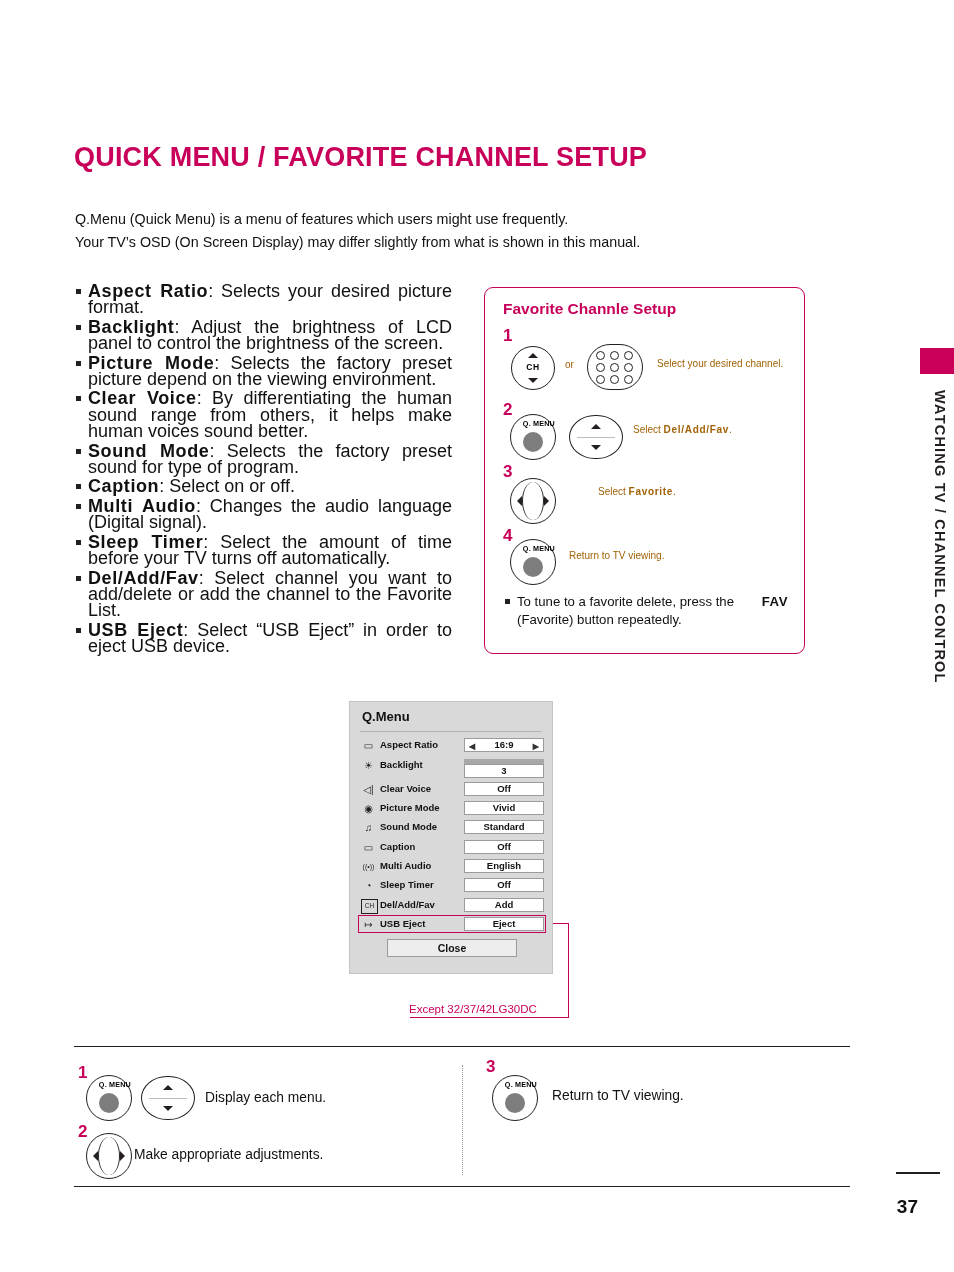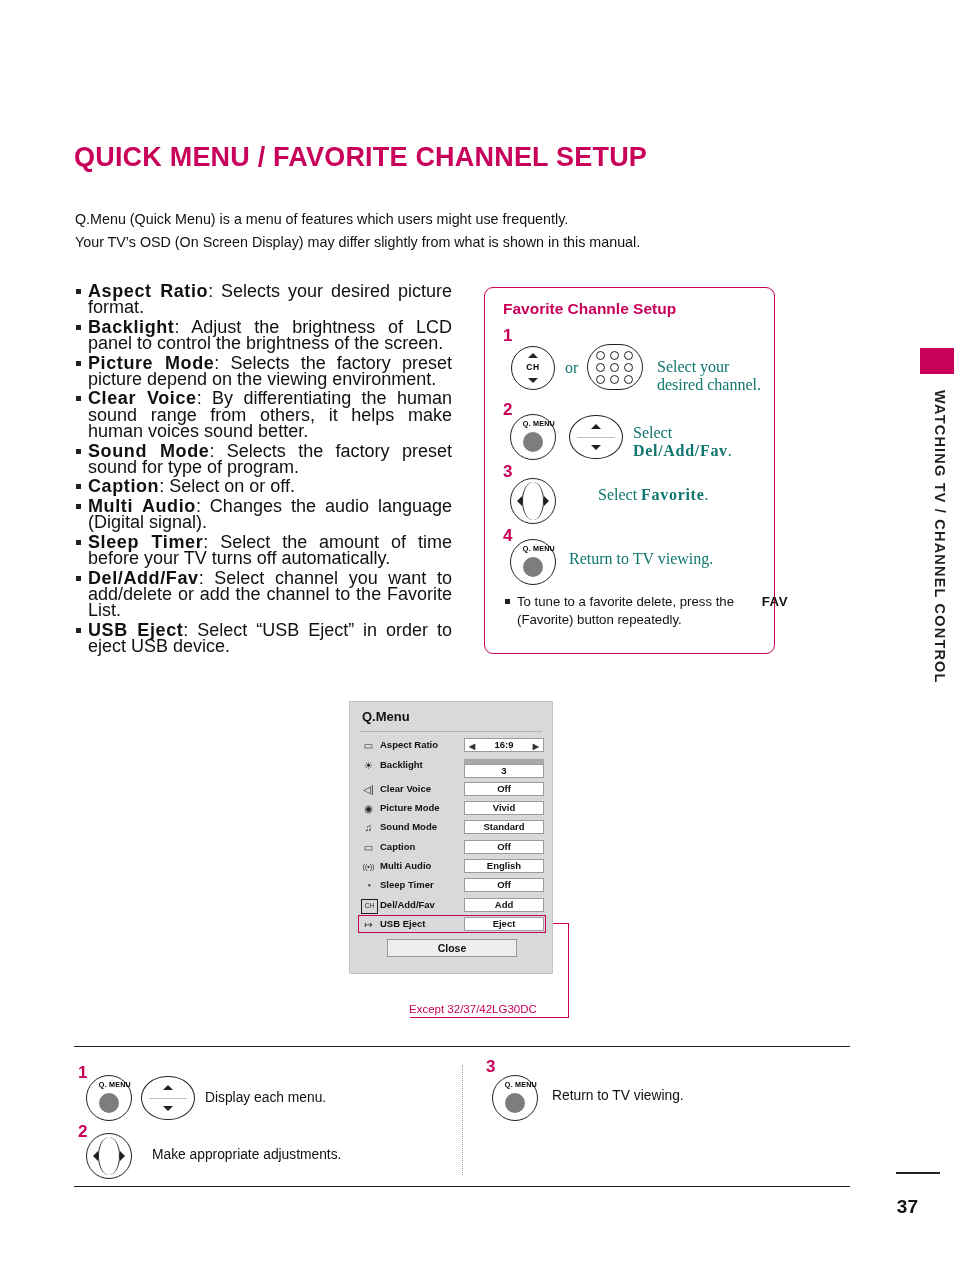--- a/index.html
+++ b/index.html
@@ -82,7 +82,7 @@
     position: absolute;
     left: 484px;
     top: 287px;
-    width: 291px;
+    width: 321px;
     height: 367px;
     border: 1.5px solid #c8005a;
     border-radius: 9px;

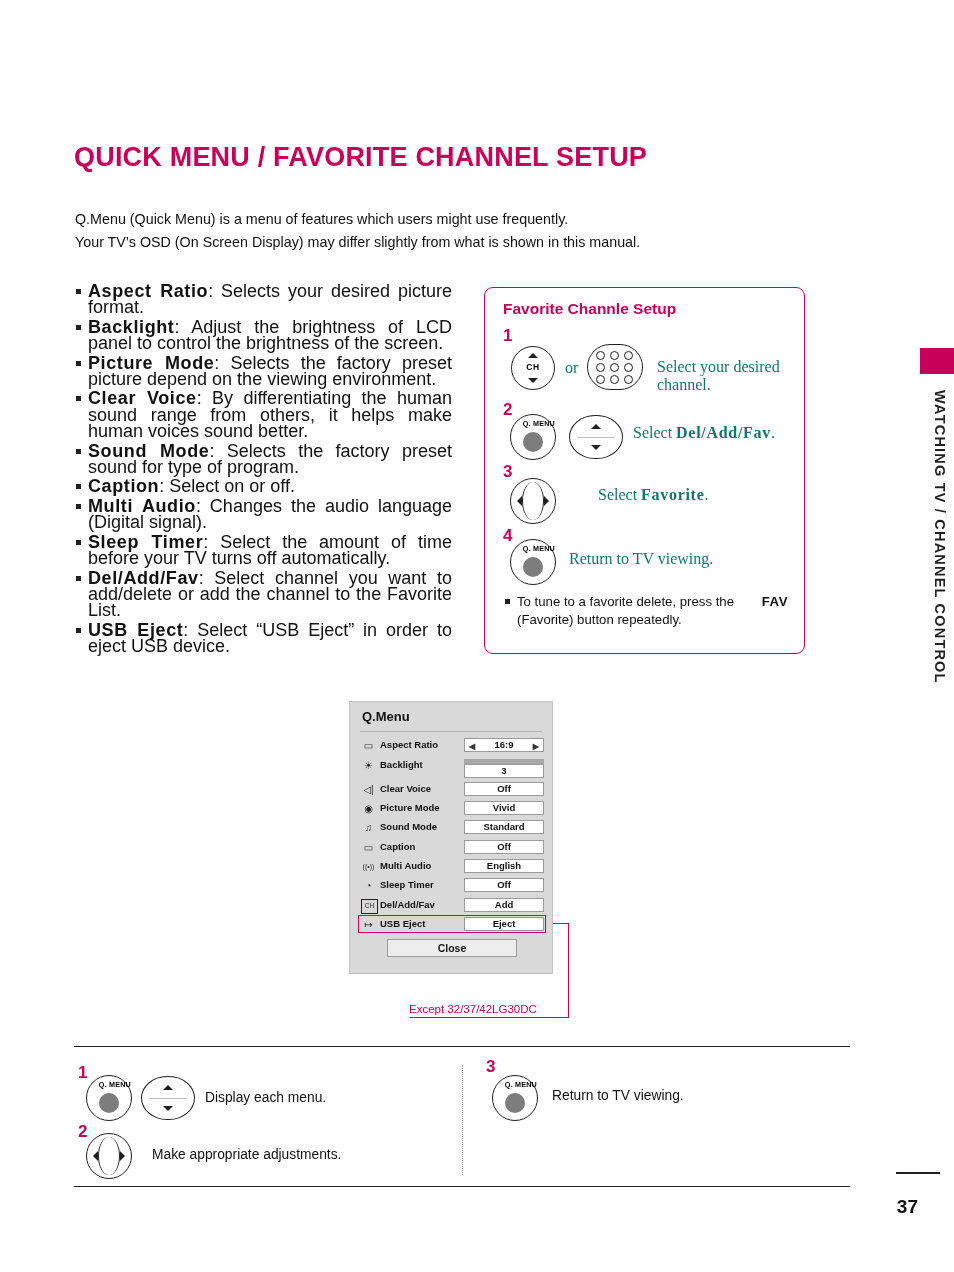--- a/index.html
+++ b/index.html
@@ -105,9 +105,8 @@
   }
   .step-text {
     position: absolute;
-    font-size: 16px;
-    color: #0f766e;
-    font-family: Liberation Serif, serif;
+    font-size: 10px;
+    color: #a16207;
   }
   .step-text b {
     font-weight: bold;

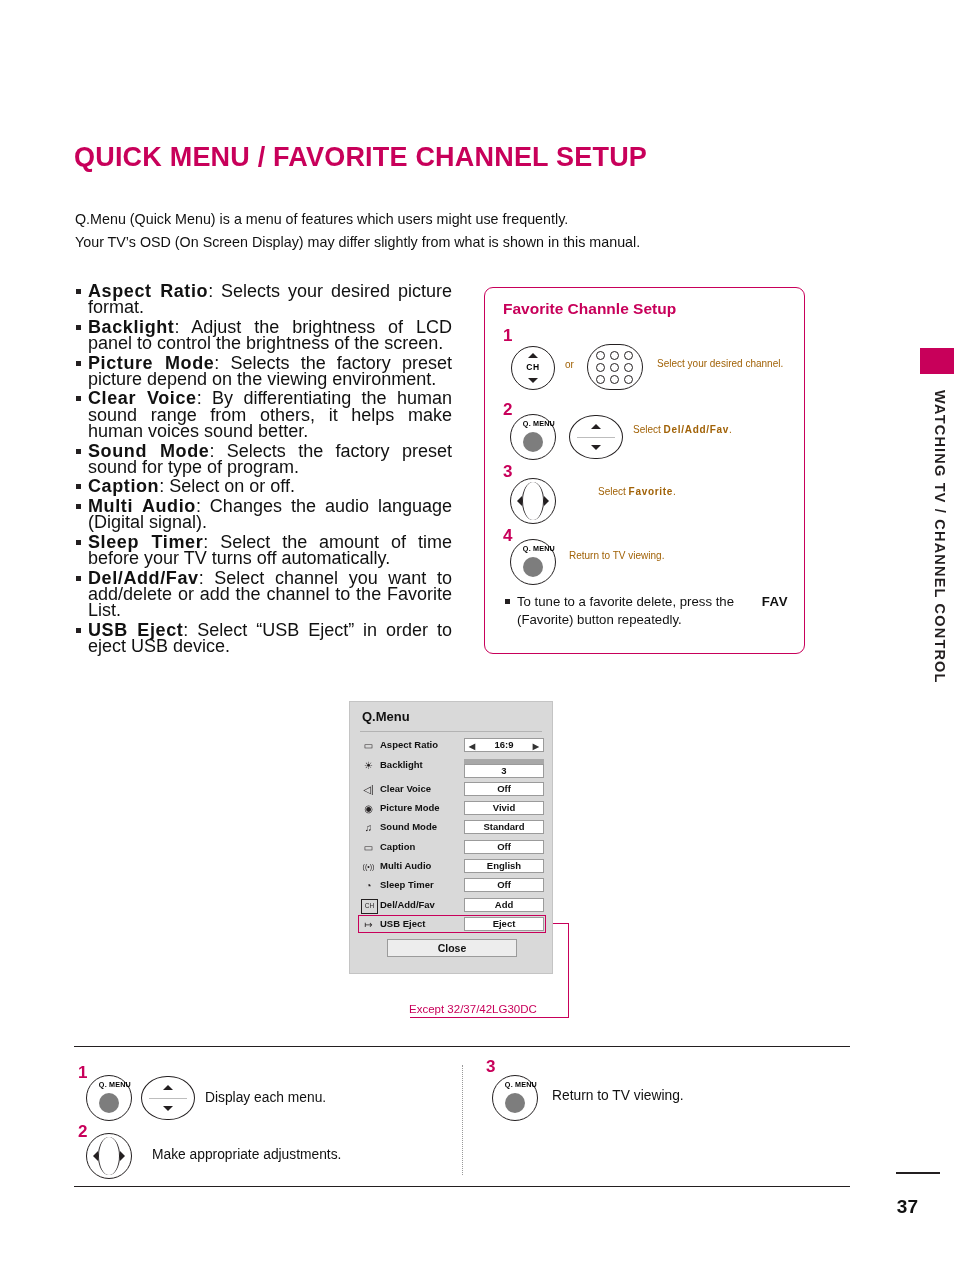--- a/index.html
+++ b/index.html
@@ -636,7 +636,7 @@
     <span class="caret-lf"></span>
     <span class="caret-rt"></span>
   </div>
-  <div class="bstep-text" style="left:152px; top:1147px;text-align:right;">Make appropriate adjustments.</div>
+  <div class="bstep-text" style="left:134px; top:1147px;text-align:right;">Make appropriate adjustments.</div>
 
   <div class="bstep-num" style="left:486px; top:1057px;">3</div>
   <div class="qmenu-btn" style="left:492px; top:1075px;">

